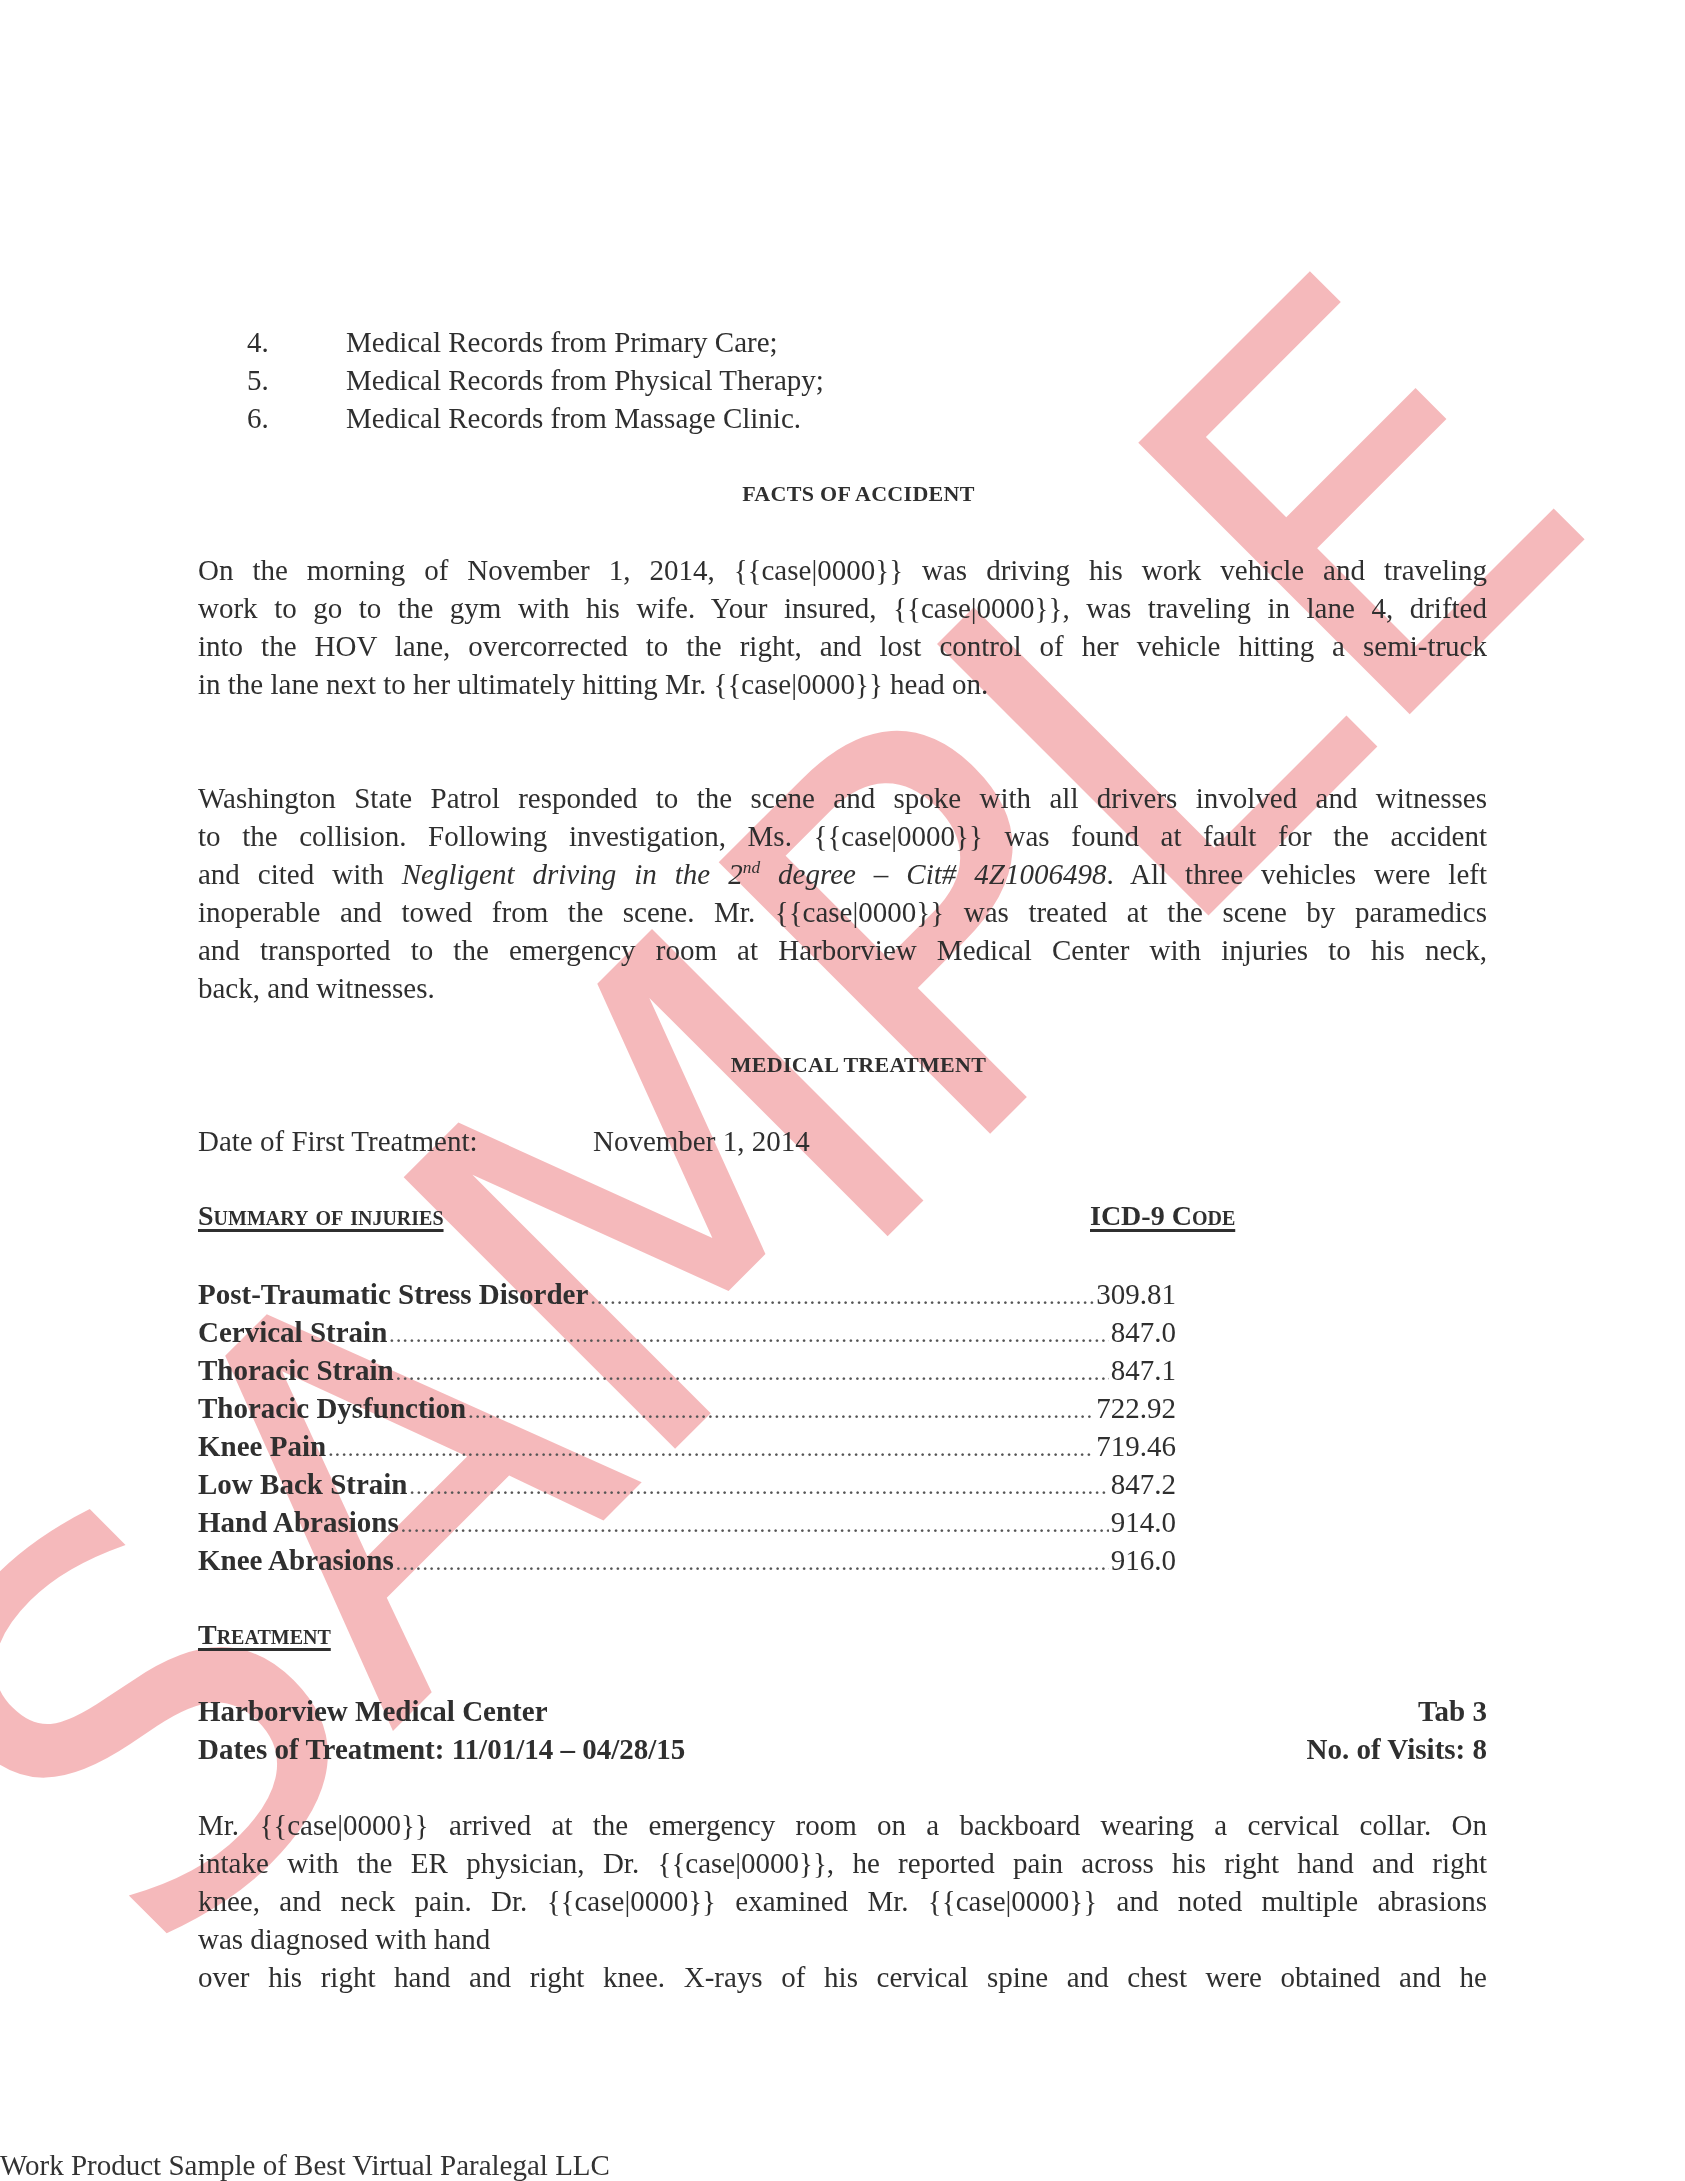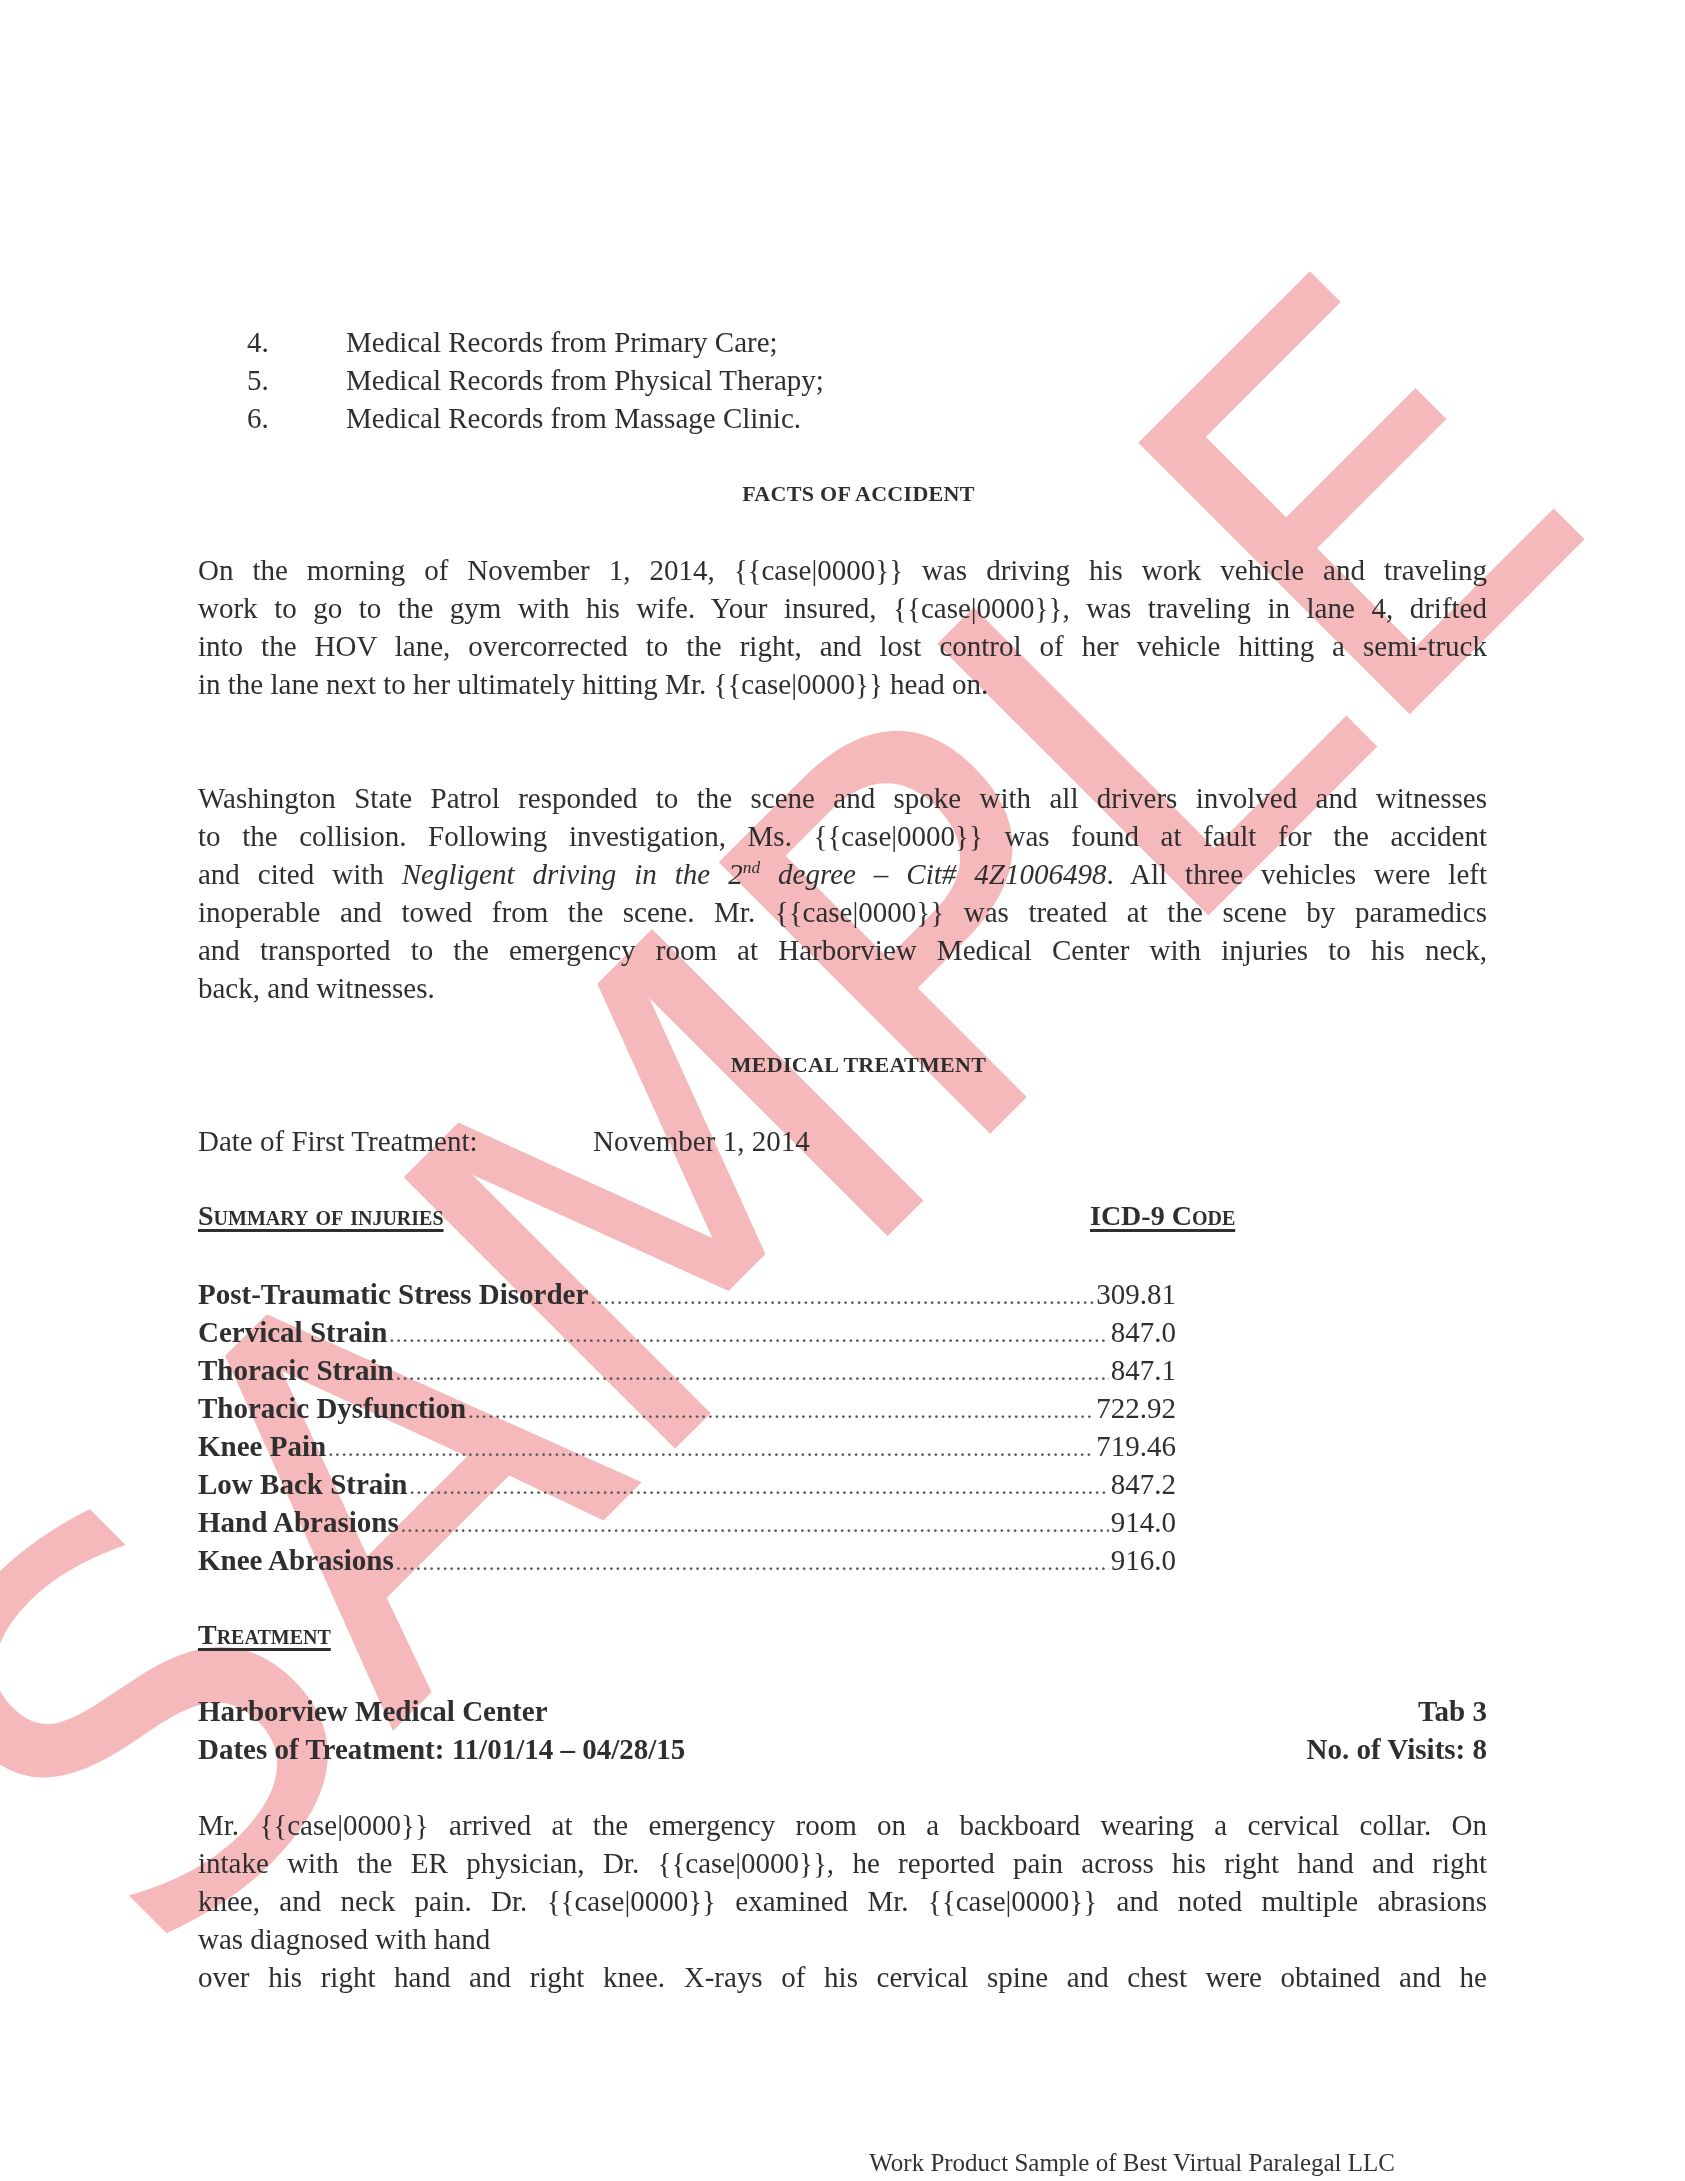--- a/index.html
+++ b/index.html
@@ -47,7 +47,7 @@
 
   .bold-row { position: absolute; left: 0; width: 1289px; display: flex; justify-content: space-between; font-weight: bold; white-space: nowrap; }
 
-  .footer { position: absolute; left: 0; width: 1395px; top: 2149px; text-align: right; font-size: 25px; color: #333; }
+  .footer { position: absolute; left: 0; width: 1395px; top: 2149px; text-align: left; font-size: 29px; color: #333; }
   sup { font-size: 60%; line-height: 0; }
   i { font-style: italic; }
 </style>

